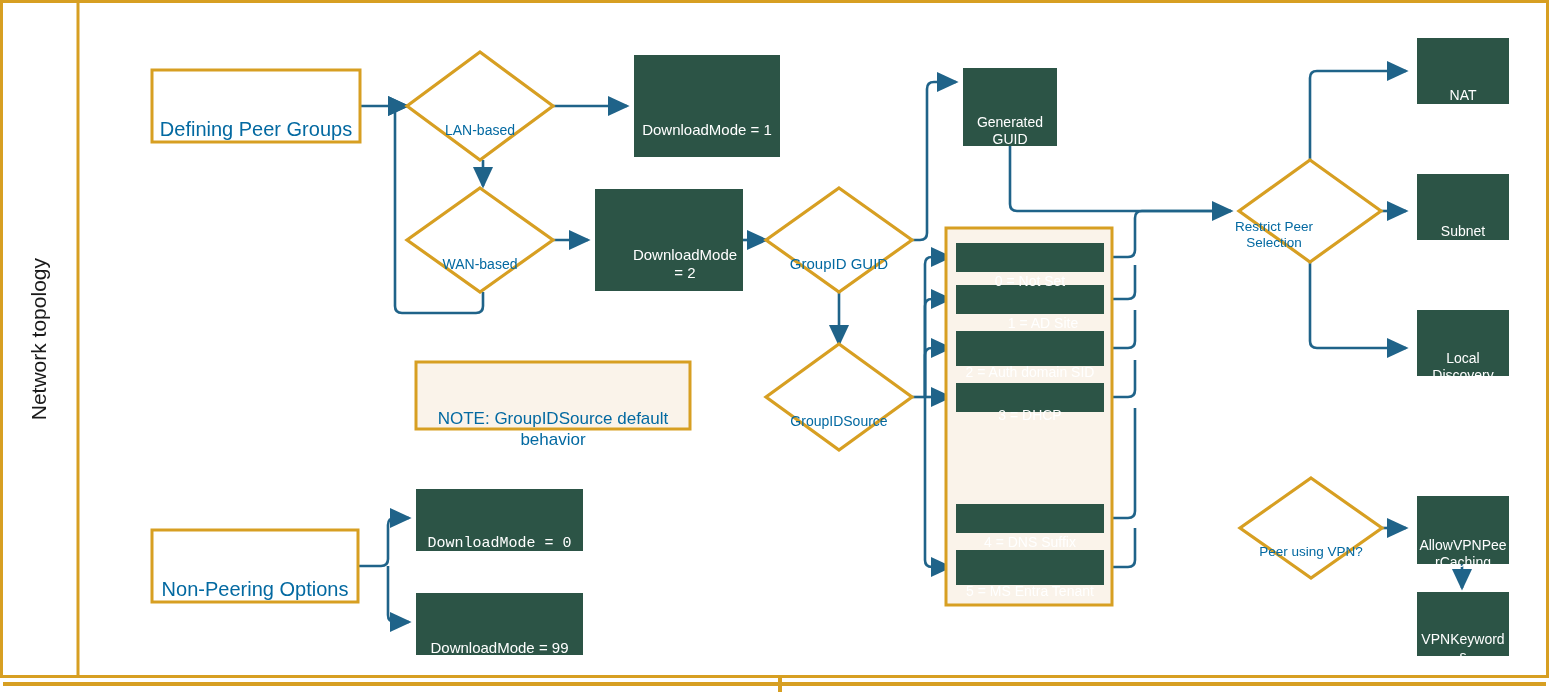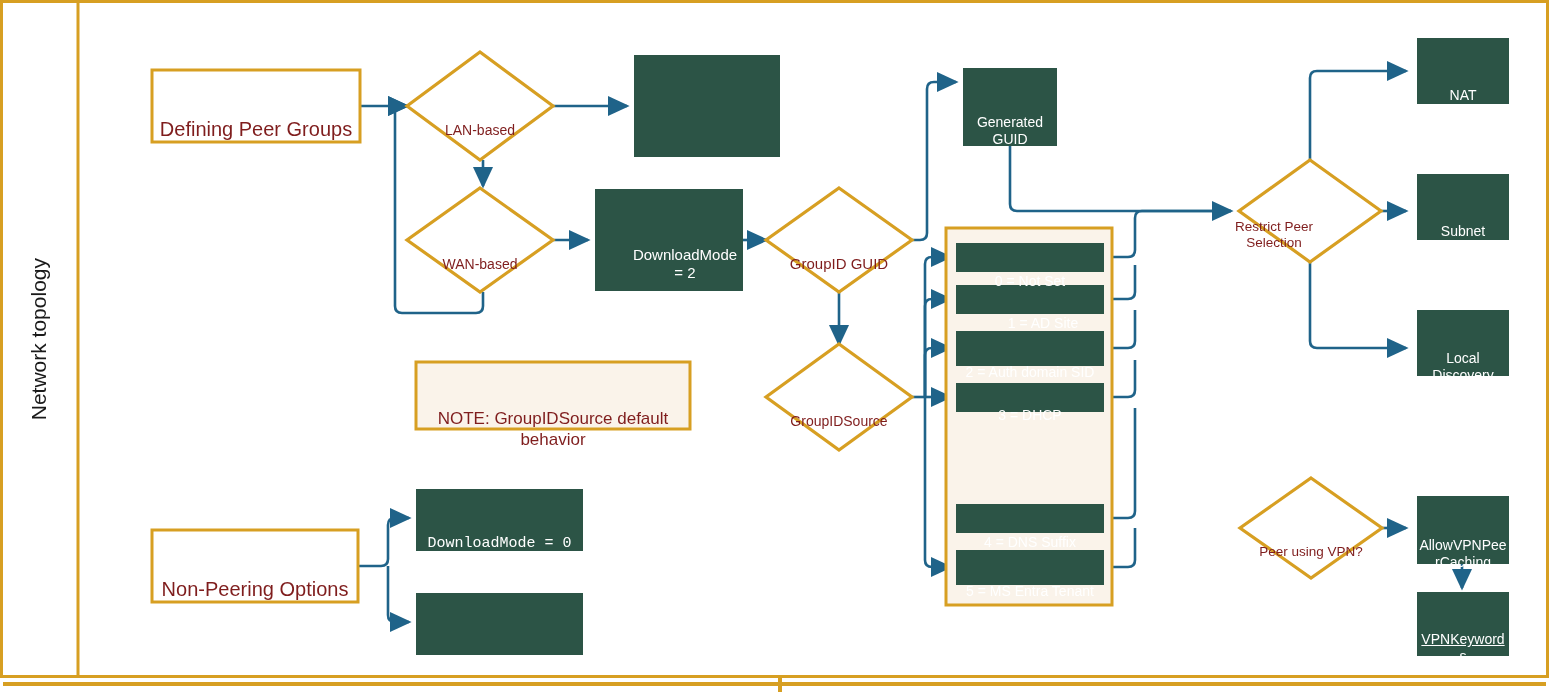--- a/index.html
+++ b/index.html
@@ -35,7 +35,7 @@
     margin-top: 24px;
   }
   .lbl-white { color: #ffffff; }
-  .lbl-dark  { color: #7f1d1d; }
+  .lbl-dark  { color: #0369a1; }
   .swimlane-title {
     position: absolute;
     left: 0px;

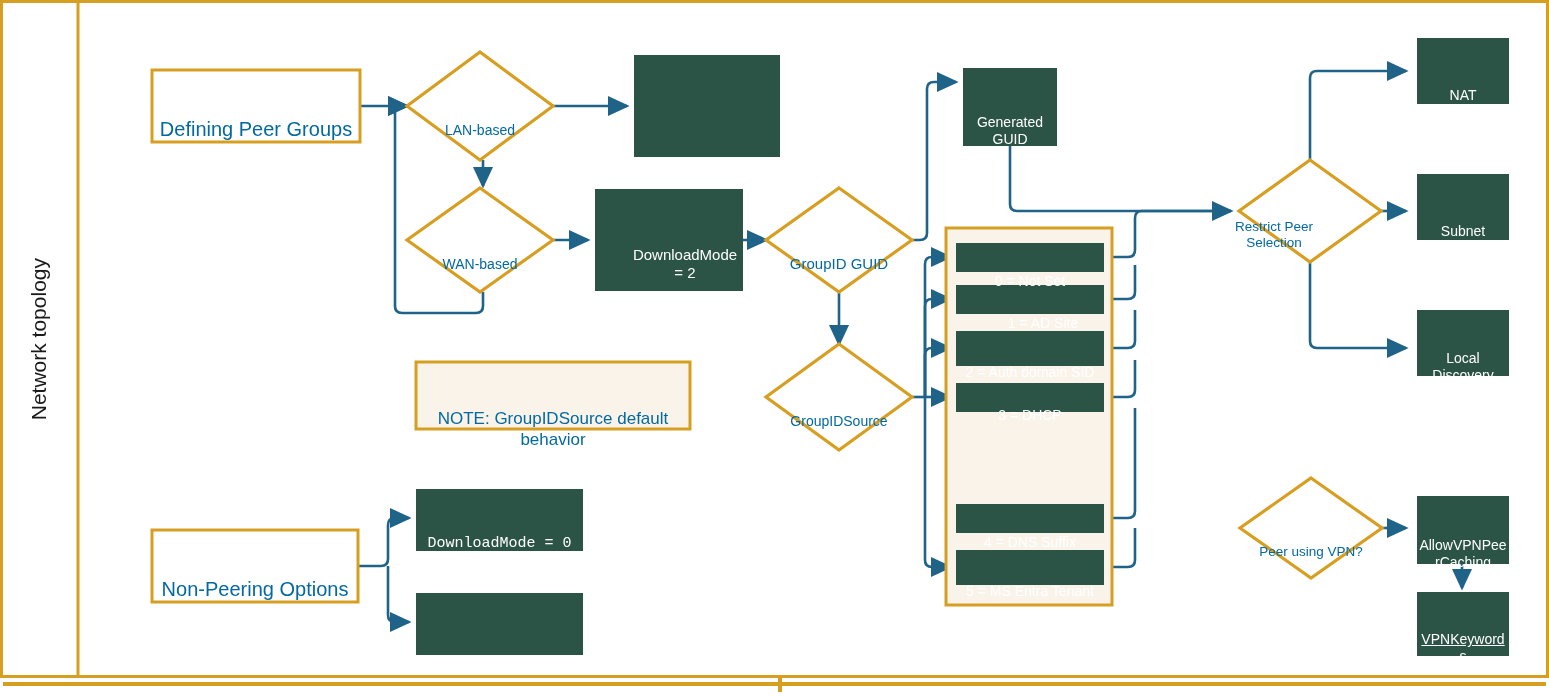--- a/index.html
+++ b/index.html
@@ -171,6 +171,7 @@
   <div class="node-label lbl-dark" style="left:1216px;top:181px;width:116px;height:60px;font-size:13.5px;">Restrict Peer Selection</div>
   <div class="node-label lbl-dark" style="left:1246px;top:508px;width:130px;height:40px;font-size:13.5px;">Peer using VPN?</div>
 
+  <div class="node-label lbl-white" style="left:634px;top:55px;width:146px;height:102px;font-size:15px;">DownloadMode = 1</div>
   <div class="node-label lbl-white" style="left:595px;top:189px;width:148px;height:102px;font-size:15px;padding-left:32px;">DownloadMode = 2</div>
   <div class="node-label lbl-white" style="left:963px;top:68px;width:94px;height:78px;font-size:14px;">Generated GUID</div>
   <div class="node-label lbl-white" style="left:416px;top:489px;width:167px;height:62px;font-size:15px;font-family:Liberation Mono, monospace;">DownloadMode = 0</div>

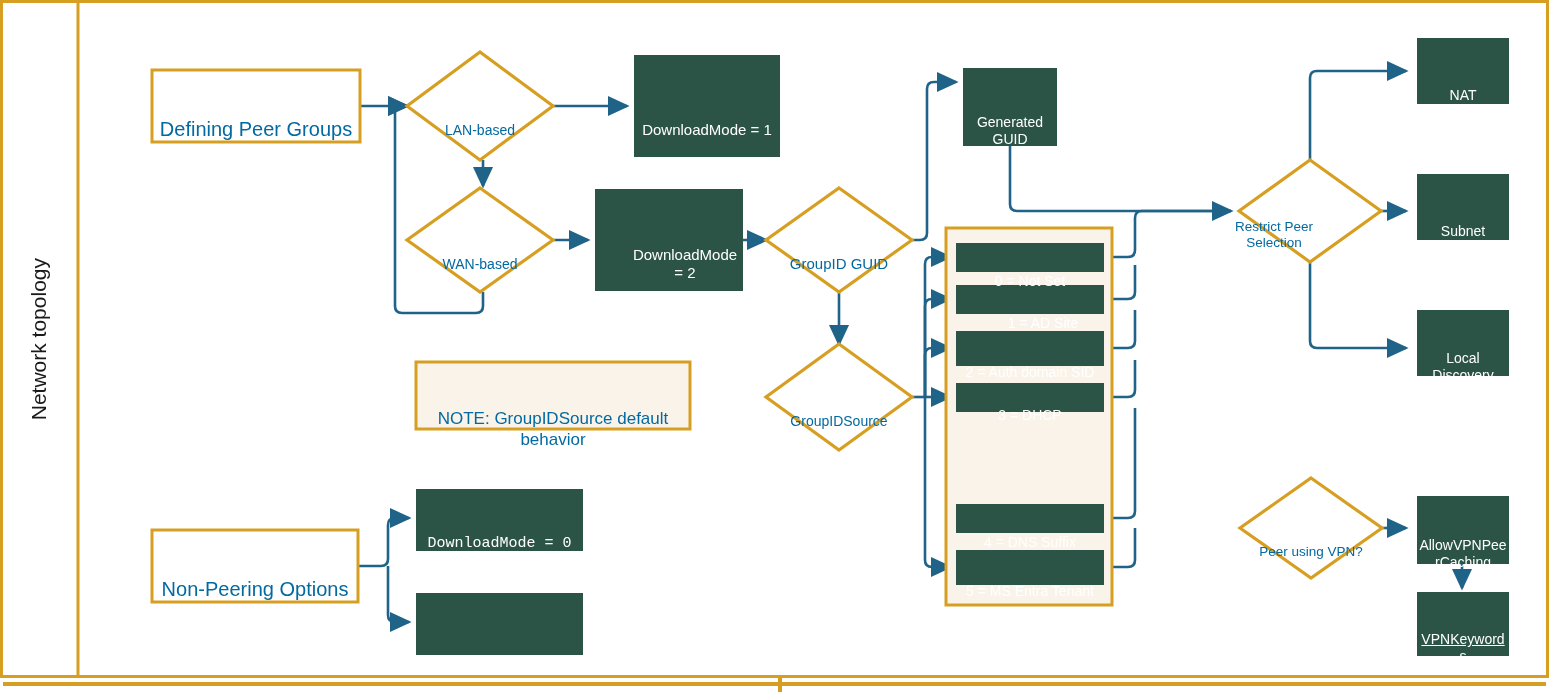--- a/index.html
+++ b/index.html
@@ -175,6 +175,7 @@
   <div class="node-label lbl-white" style="left:595px;top:189px;width:148px;height:102px;font-size:15px;padding-left:32px;">DownloadMode = 2</div>
   <div class="node-label lbl-white" style="left:963px;top:68px;width:94px;height:78px;font-size:14px;">Generated GUID</div>
   <div class="node-label lbl-white" style="left:416px;top:489px;width:167px;height:62px;font-size:15px;font-family:Liberation Mono, monospace;">DownloadMode = 0</div>
+  <div class="node-label lbl-white" style="left:416px;top:593px;width:167px;height:62px;font-size:15px;">DownloadMode = 99</div>
   <div class="node-label lbl-white" style="left:1417px;top:38px;width:92px;height:66px;font-size:14px;">NAT</div>
   <div class="node-label lbl-white" style="left:1417px;top:174px;width:92px;height:66px;font-size:14px;border-radius:30px;">Subnet</div>
   <div class="node-label lbl-white" style="left:1421px;top:310px;width:84px;height:66px;font-size:14px;">Local Discovery</div>

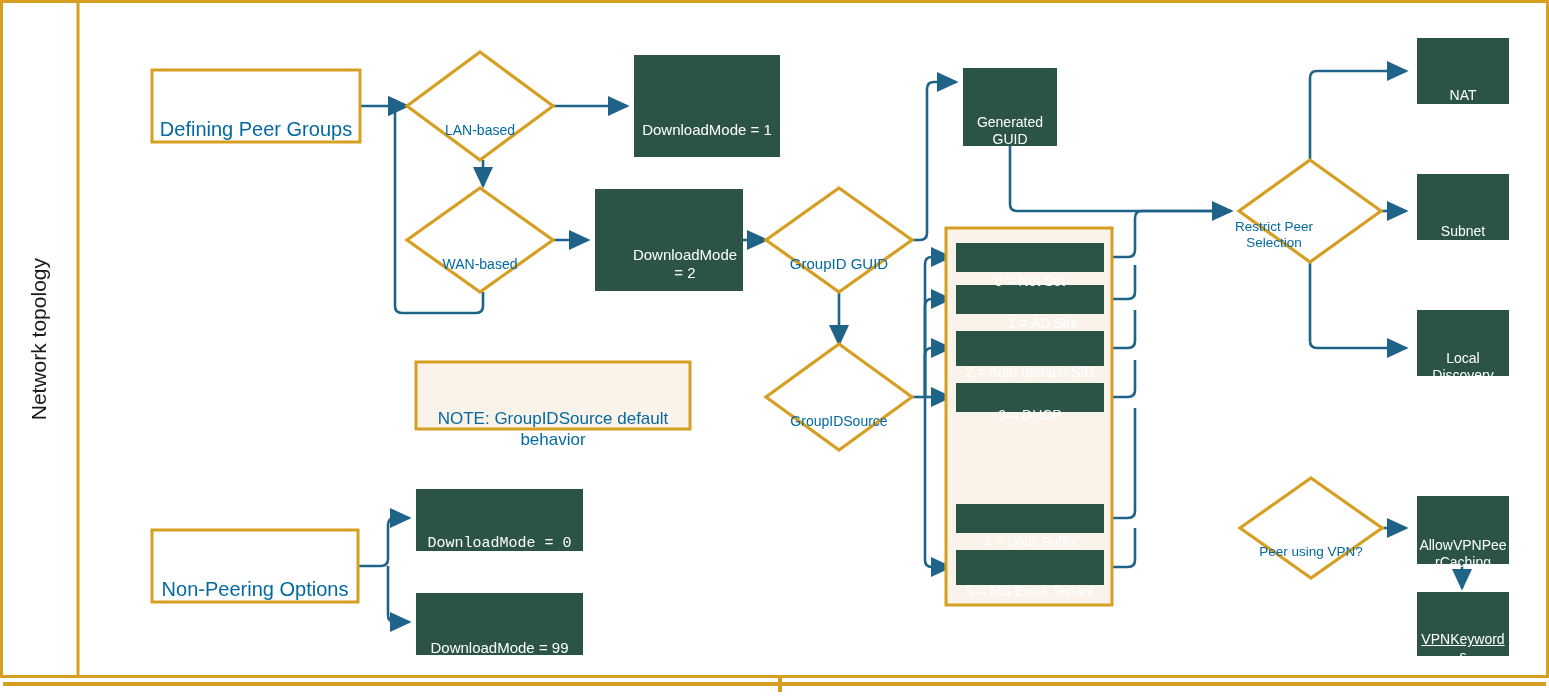--- a/index.html
+++ b/index.html
@@ -180,7 +180,7 @@
   <div class="node-label lbl-white" style="left:1417px;top:174px;width:92px;height:66px;font-size:14px;border-radius:30px;">Subnet</div>
   <div class="node-label lbl-white" style="left:1421px;top:310px;width:84px;height:66px;font-size:14px;">Local Discovery</div>
   <div class="node-label lbl-white" style="left:1419px;top:496px;width:88px;height:68px;font-size:14px;word-break:break-all;">AllowVPNPeerCaching</div>
-  <div class="node-label lbl-white" style="left:1419px;top:592px;width:88px;height:64px;font-size:14px;word-break:break-all;text-decoration:underline;">VPNKeywords</div>
+  <div class="node-label lbl-white" style="left:1419px;top:592px;width:88px;height:64px;font-size:14px;word-break:break-all;">VPNKeywords</div>
 
   <div class="node-label lbl-white" style="left:956px;top:243px;width:148px;height:29px;font-size:14px;">0 = Not Set</div>
   <div class="node-label lbl-white" style="left:956px;top:285px;width:148px;height:29px;font-size:14px;padding-left:26px;">1 = AD Site</div>

